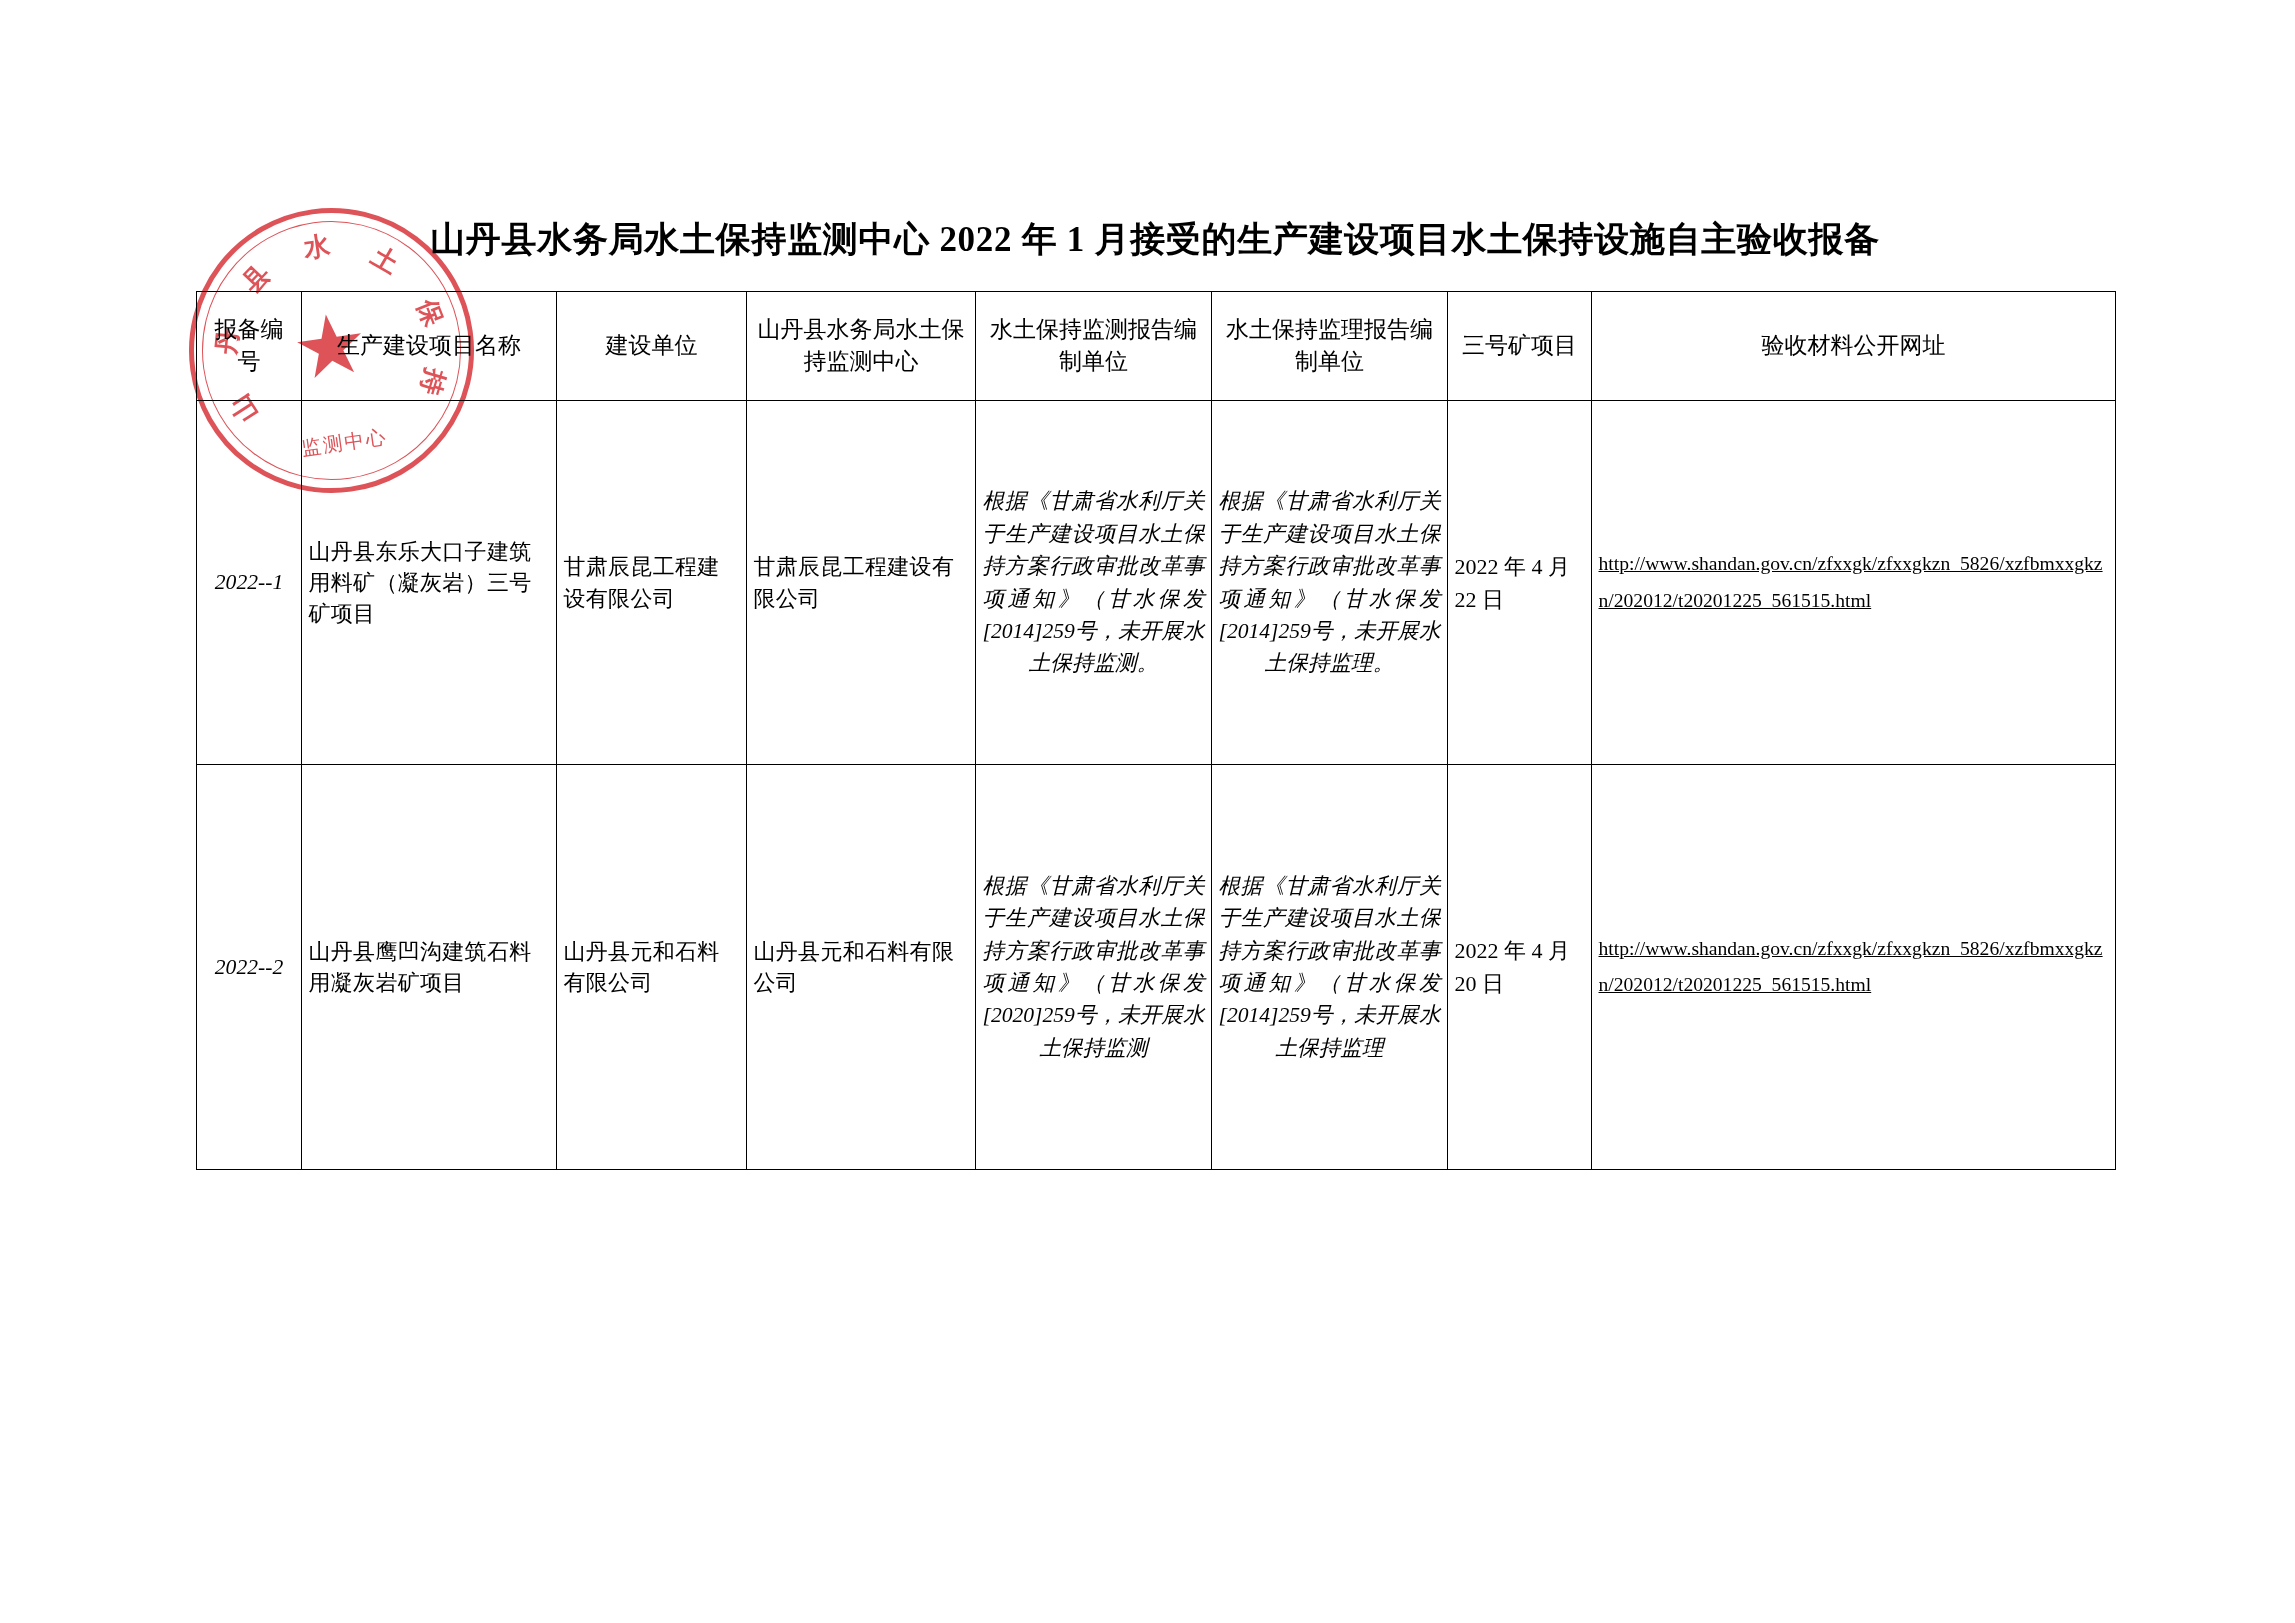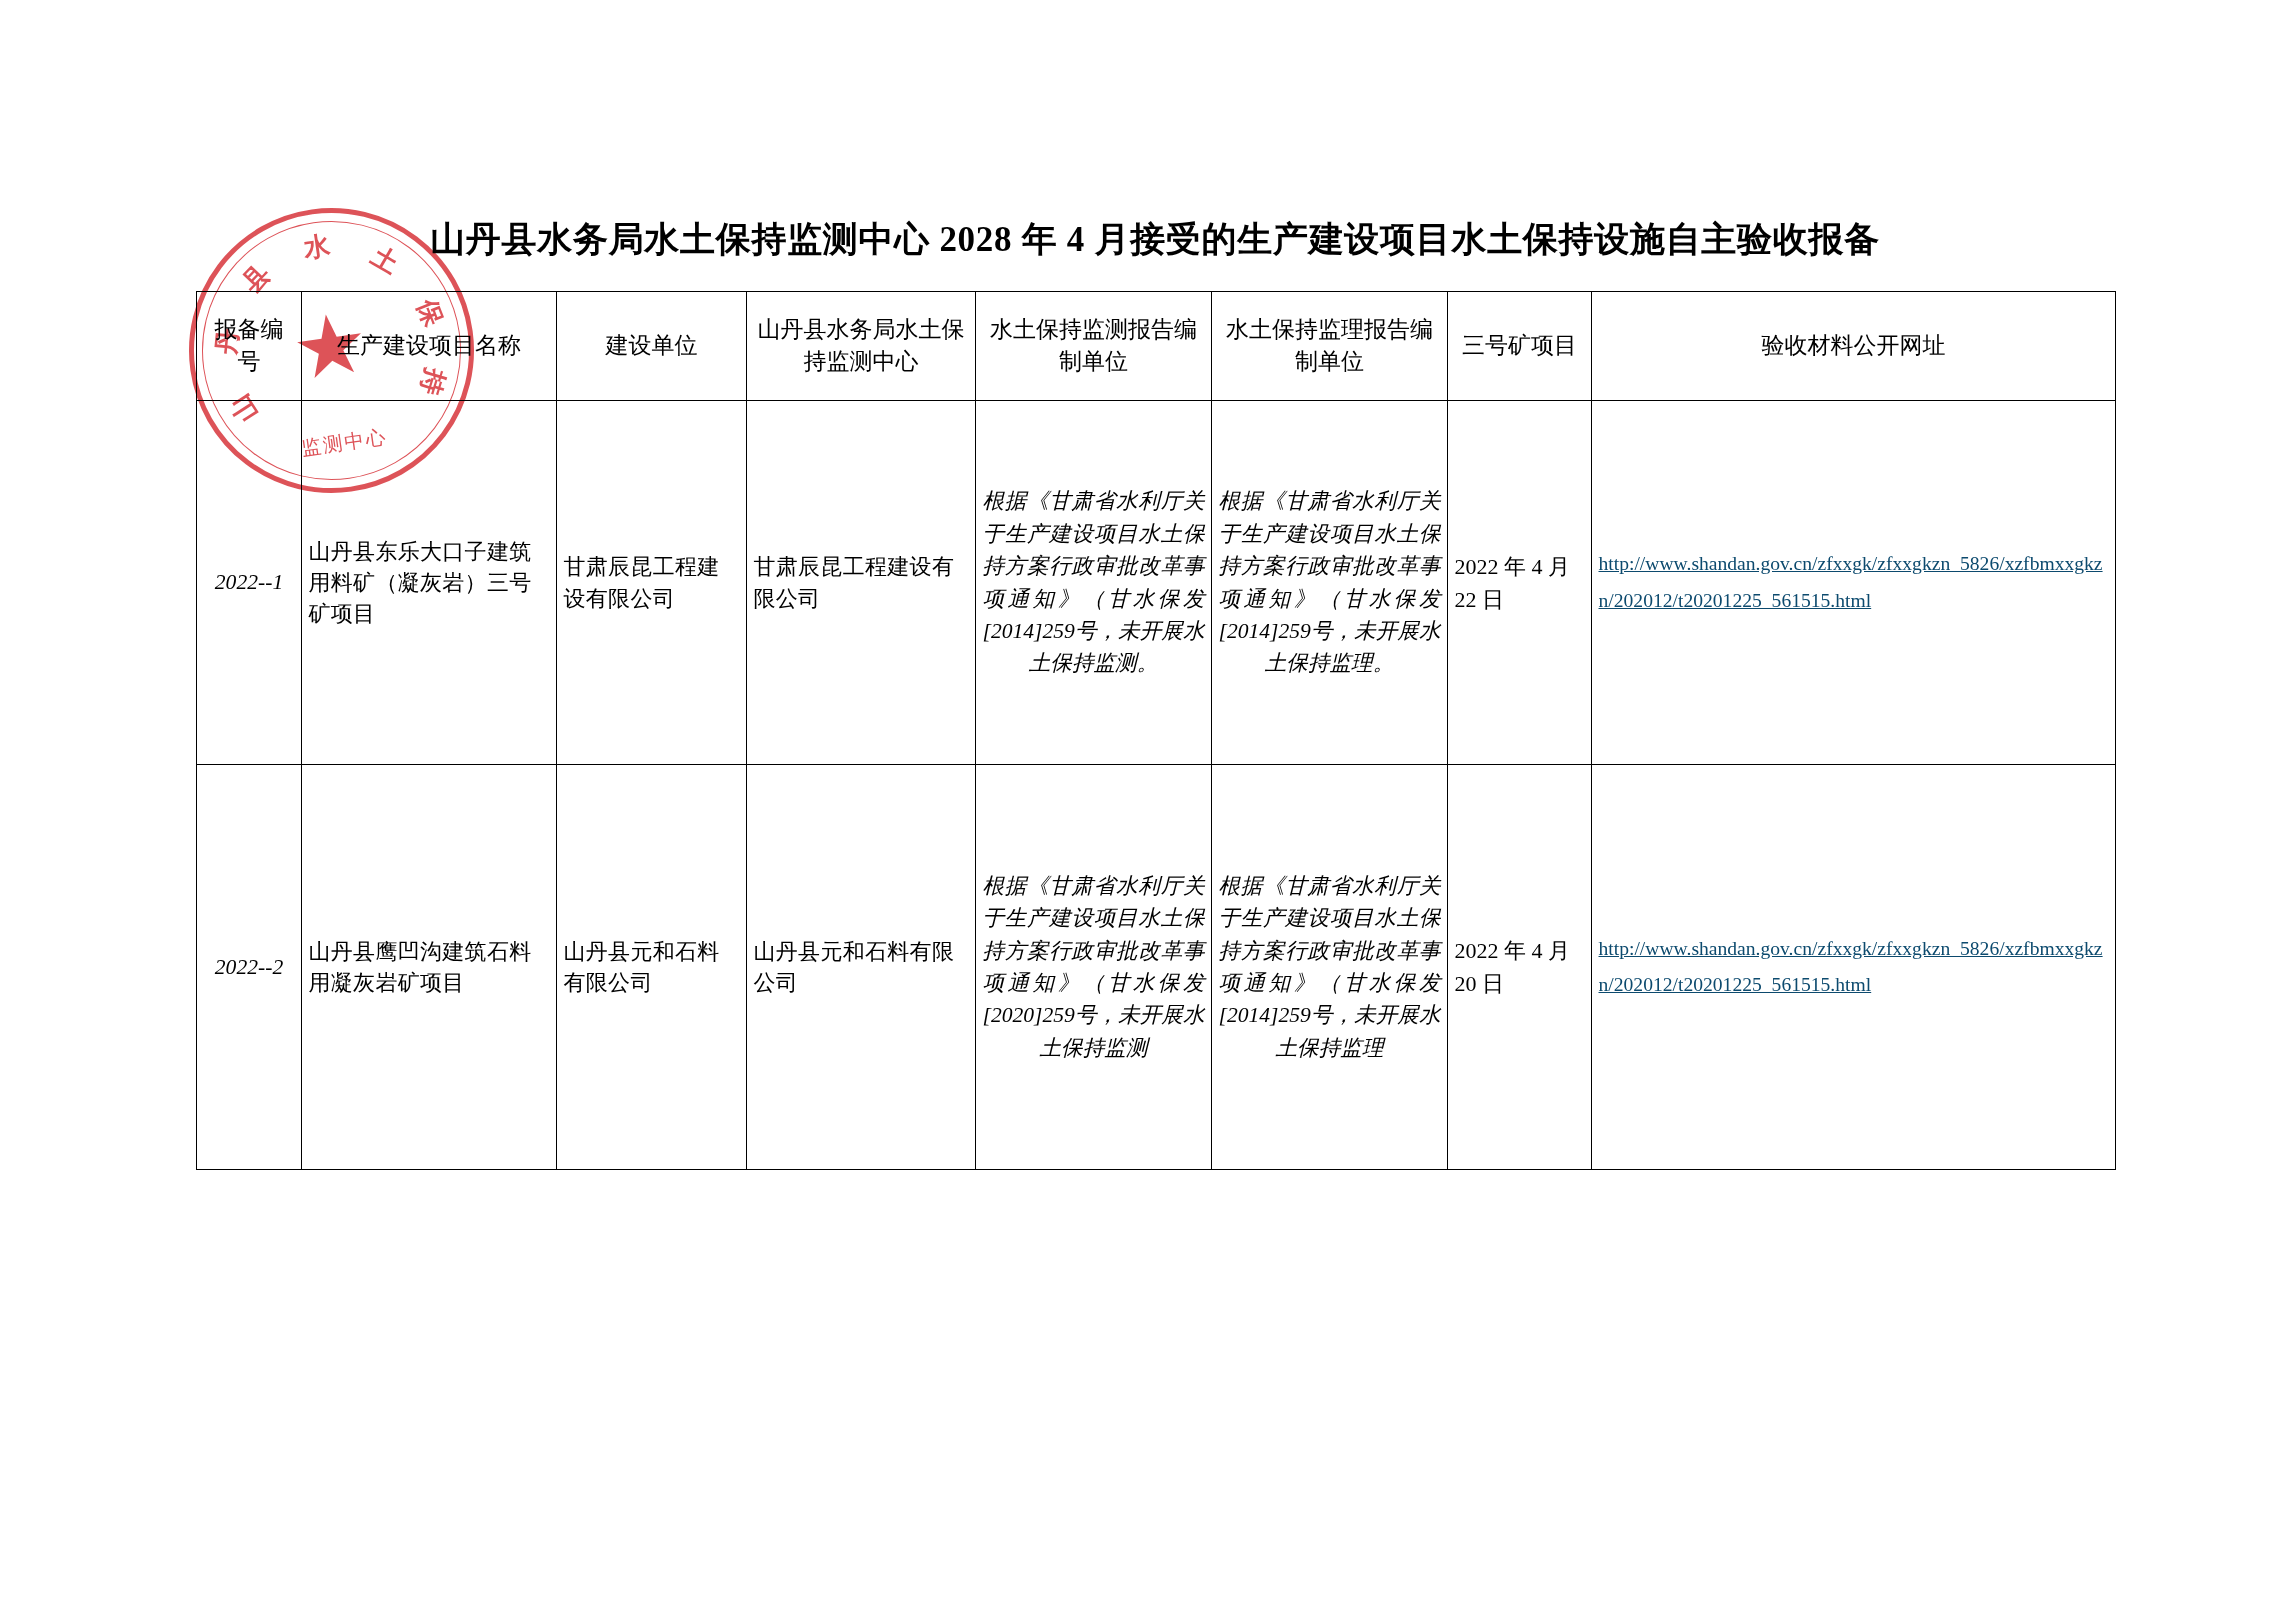--- a/index.html
+++ b/index.html
@@ -202,7 +202,7 @@
 
   <div class="content">
 
-    <h1 class="doc-title">山丹县水务局水土保持监测中心 2028 年 4 月接受的生产建设项目水土保持设施自主验收报备</h1>
+    <h1 class="doc-title">山丹县水务局水土保持监测中心 2022 年 1 月接受的生产建设项目水土保持设施自主验收报备</h1>
 
     <table class="report-table">
       <colgroup>

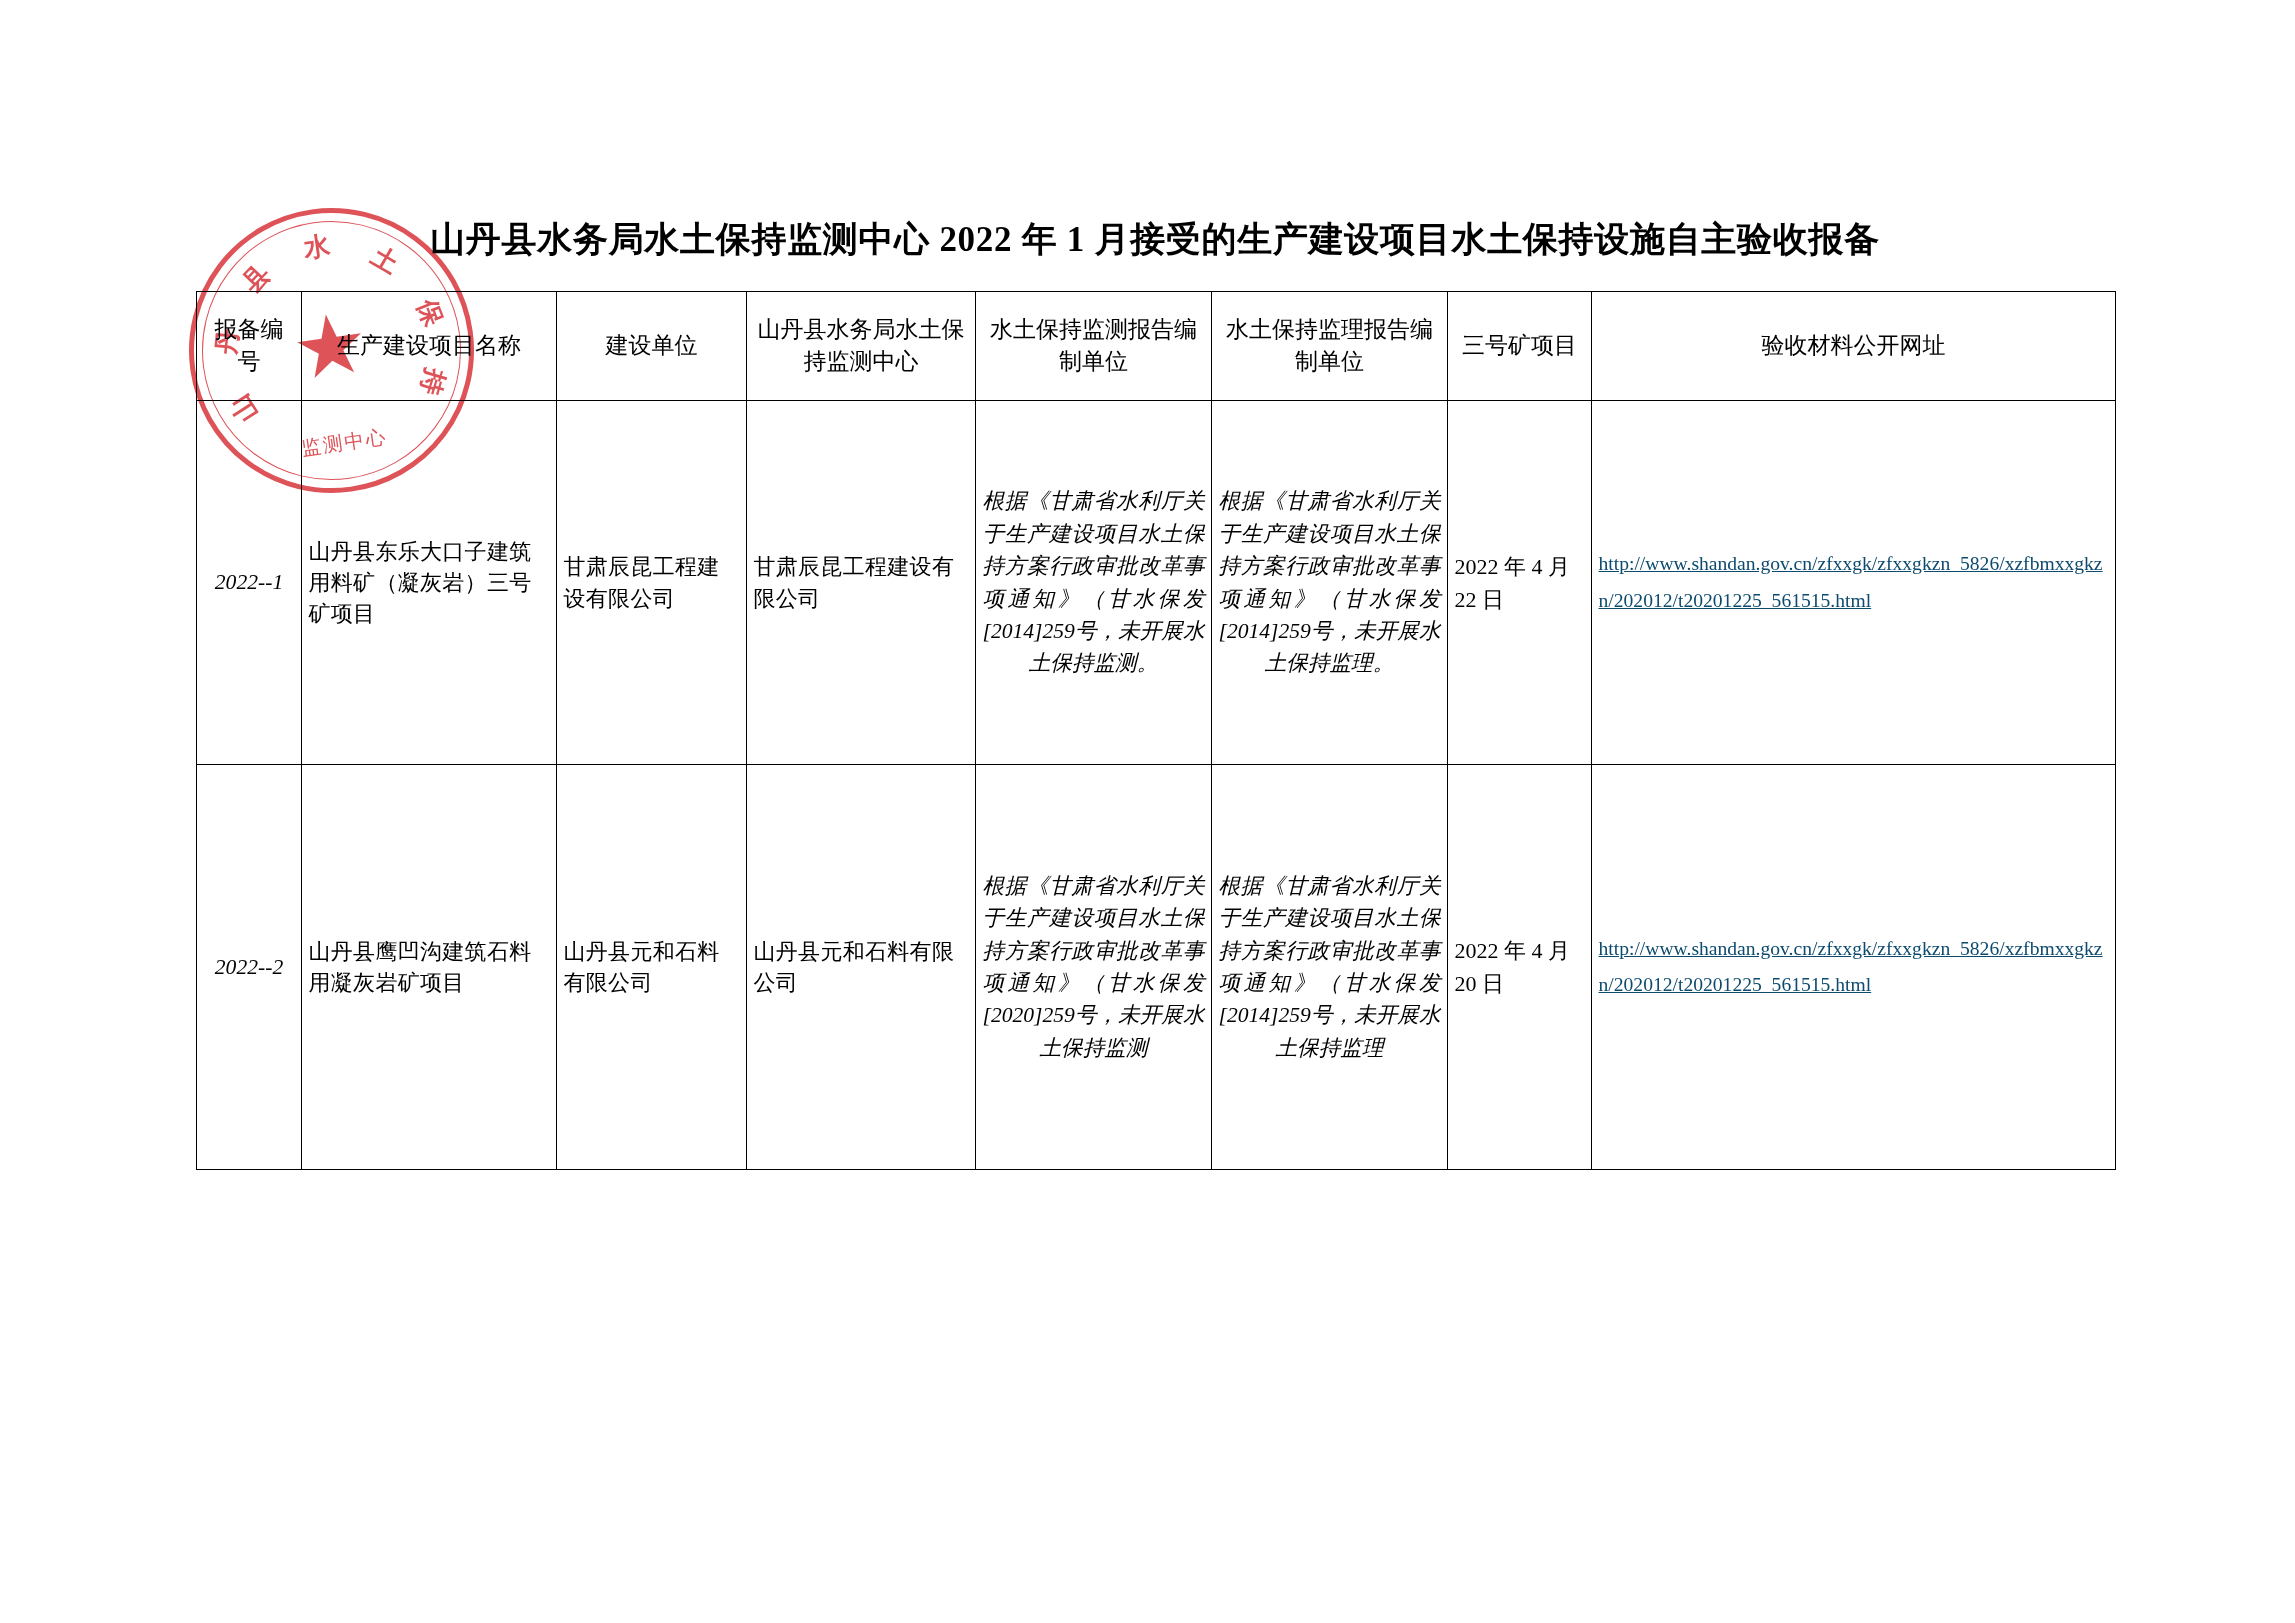--- a/index.html
+++ b/index.html
@@ -169,7 +169,7 @@
     padding-left: 14.4px;
   }
   td.cell-url a {
-    color: #0c4a6e;
+    color: #000000;
     word-break: break-all;
     display: inline;
   }

